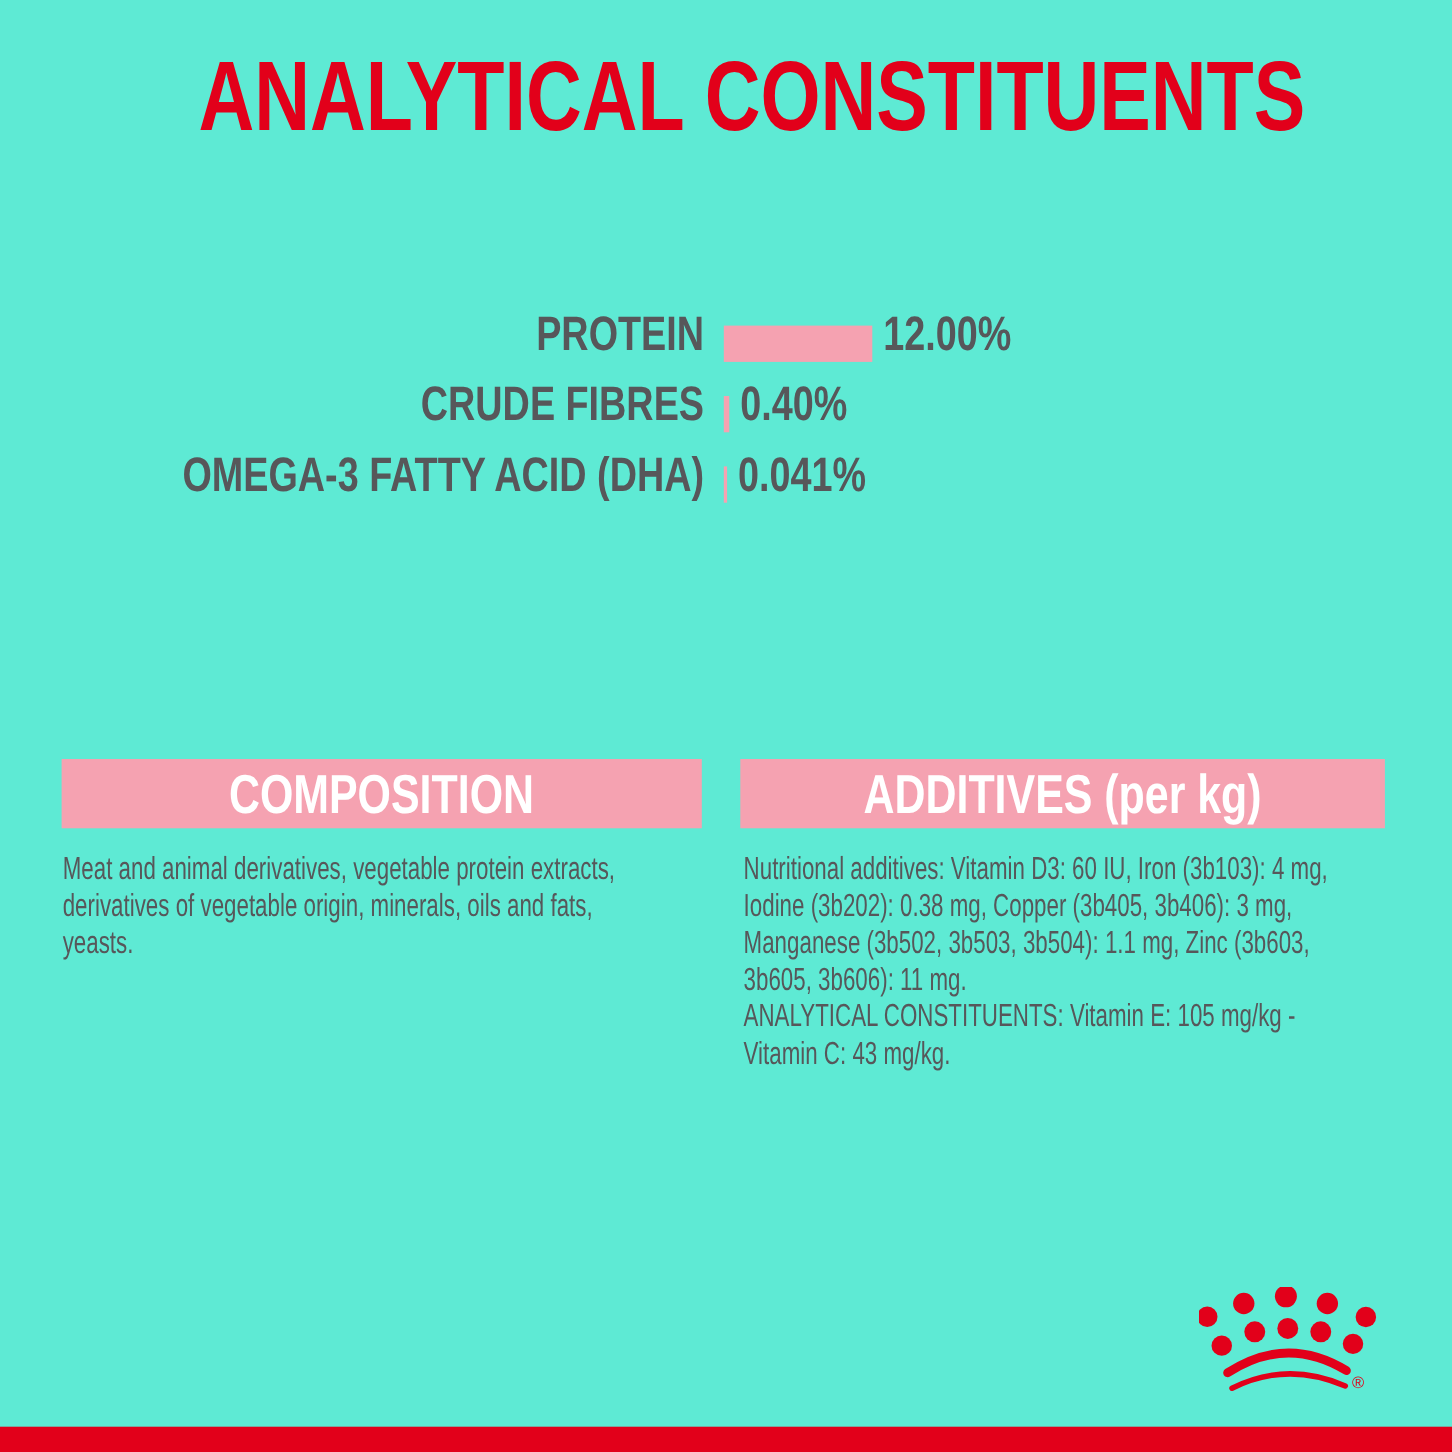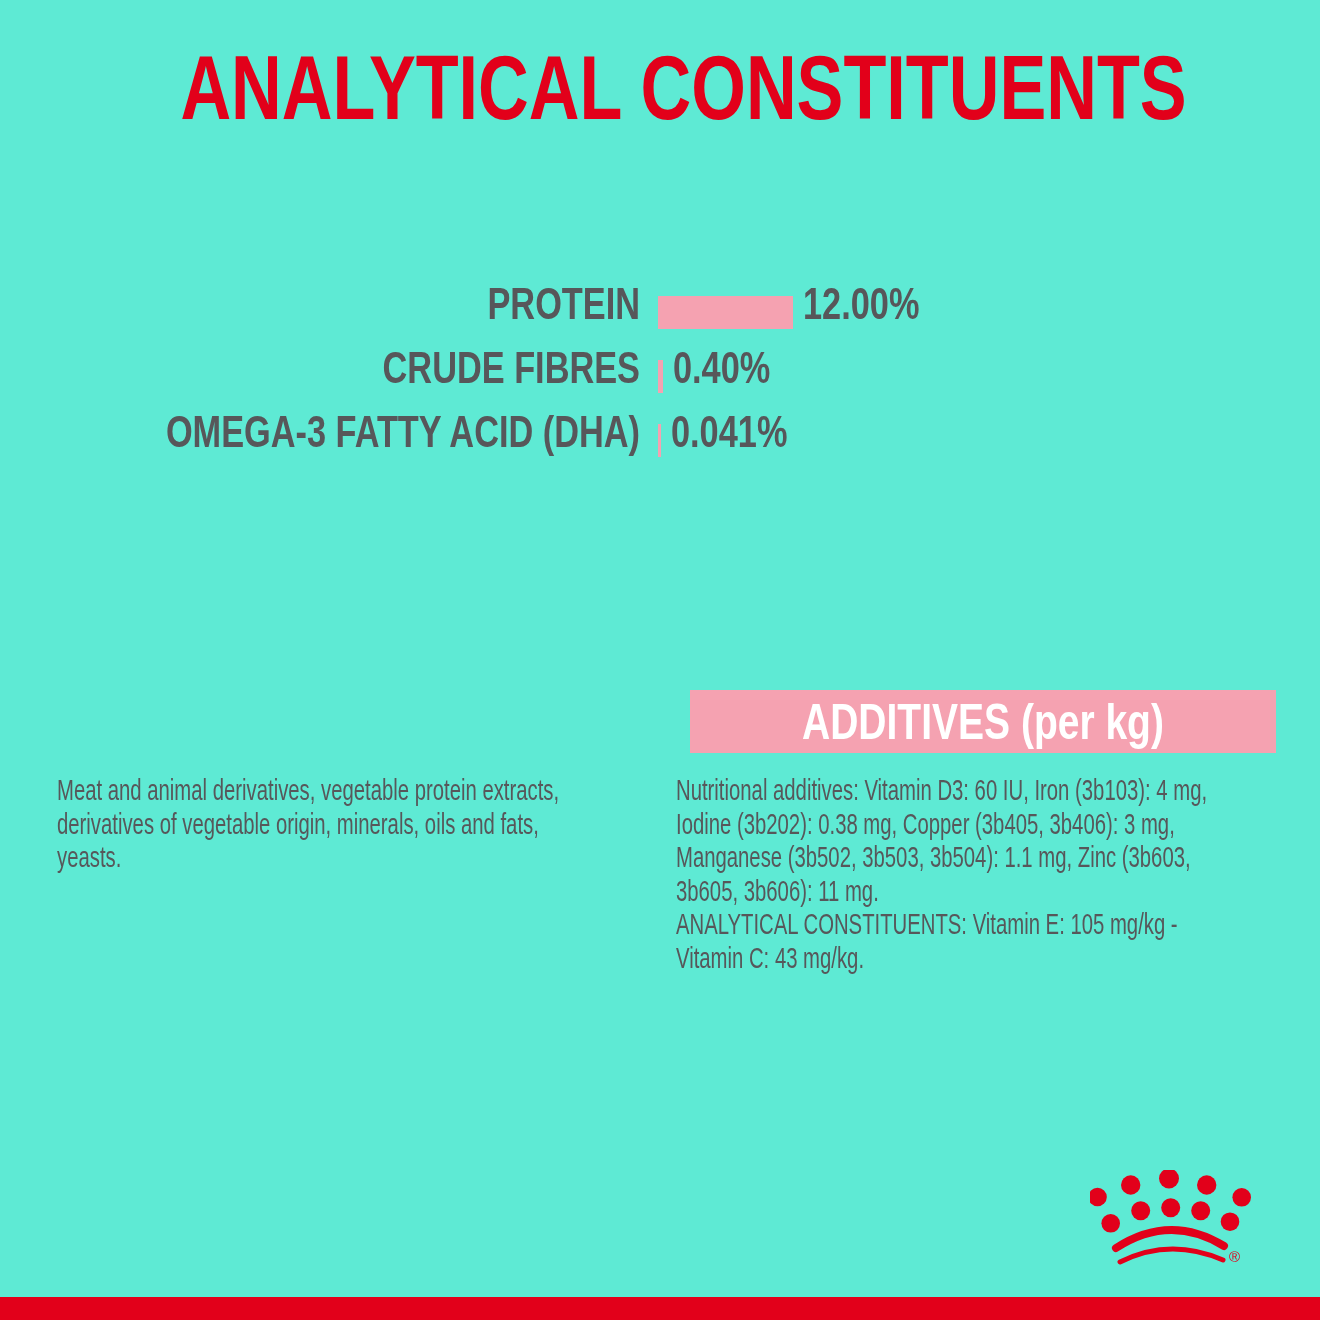--- a/index.html
+++ b/index.html
@@ -78,6 +78,9 @@
     </div>
   </div>
 
+  <div class="section-header" id="composition-header">
+    <span class="hdr-text">COMPOSITION</span>
+  </div>
   <div class="section-header" id="additives-header">
     <span class="hdr-text">ADDITIVES (per kg)</span>
   </div>

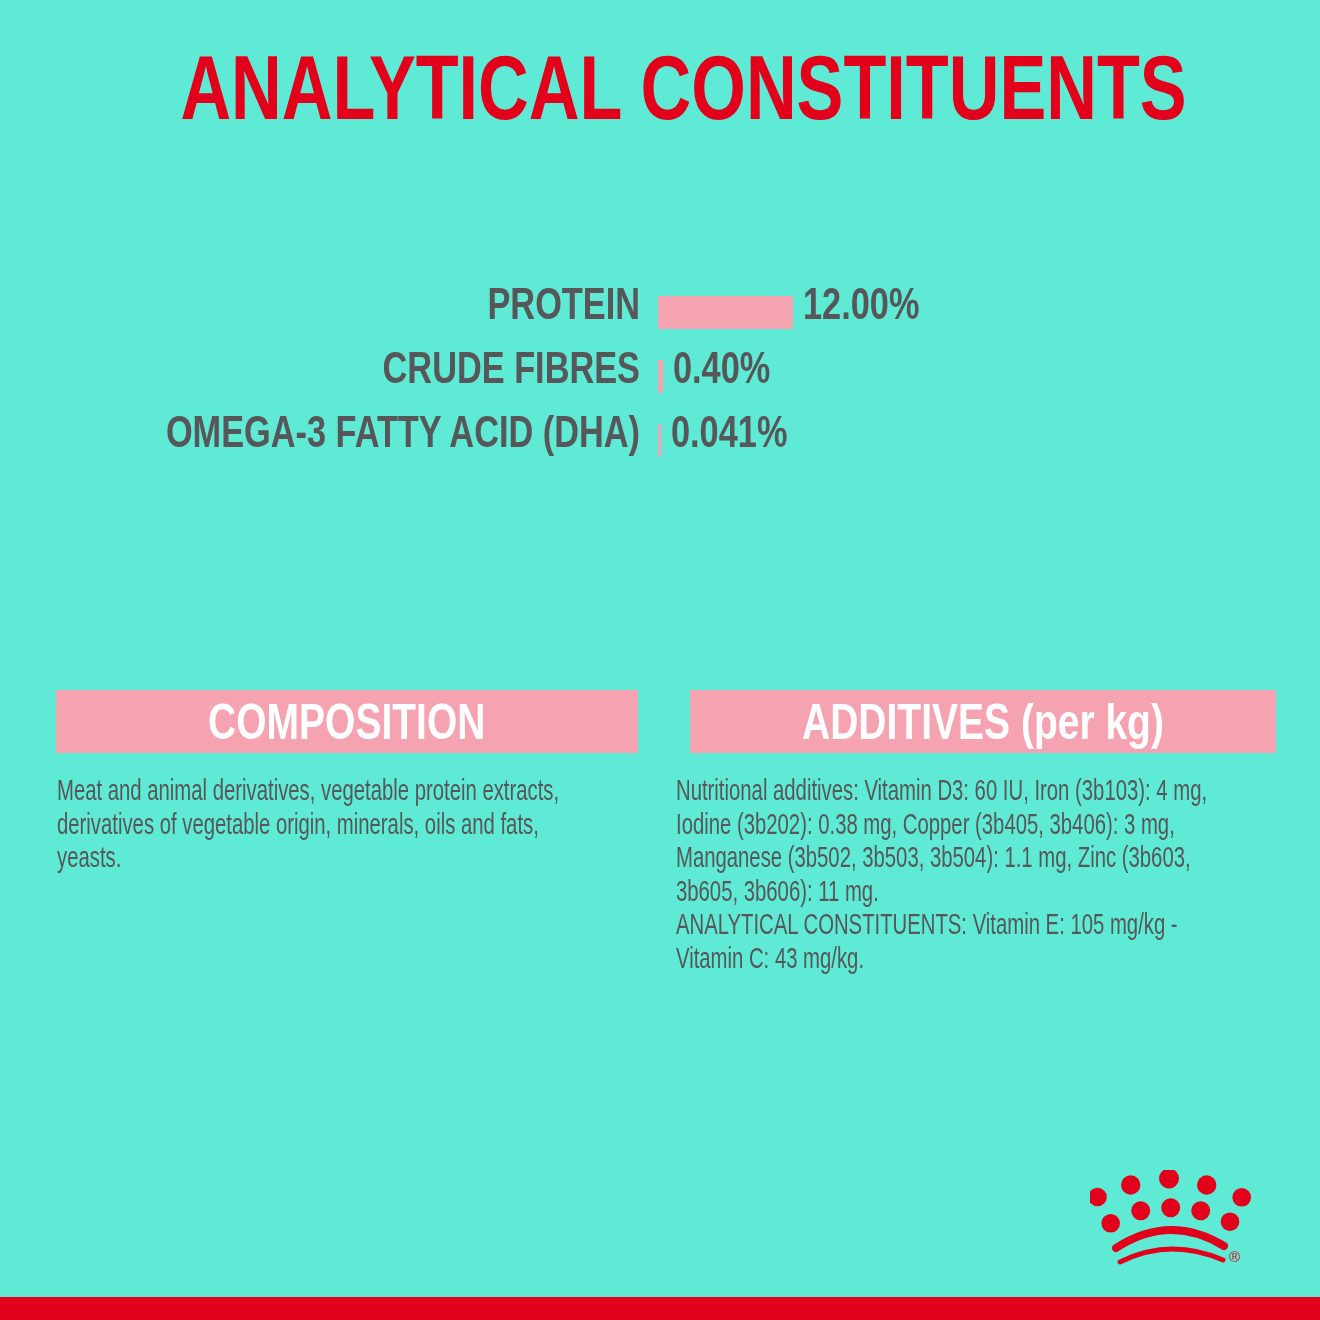--- a/index.html
+++ b/index.html
@@ -41,7 +41,7 @@
     color:#ffffff;font-size:50px;font-weight:bold;transform:scaleX(0.78);white-space:nowrap;
   }
   #composition-header{left:56px;width:582px;}
-  #additives-header{left:690px;width:586px;}
+  #additives-header{left:673px;width:586px;}
   
   .body-text{
     position:absolute;top:774px;font-size:29px;line-height:33.5px;color:#57575a;

